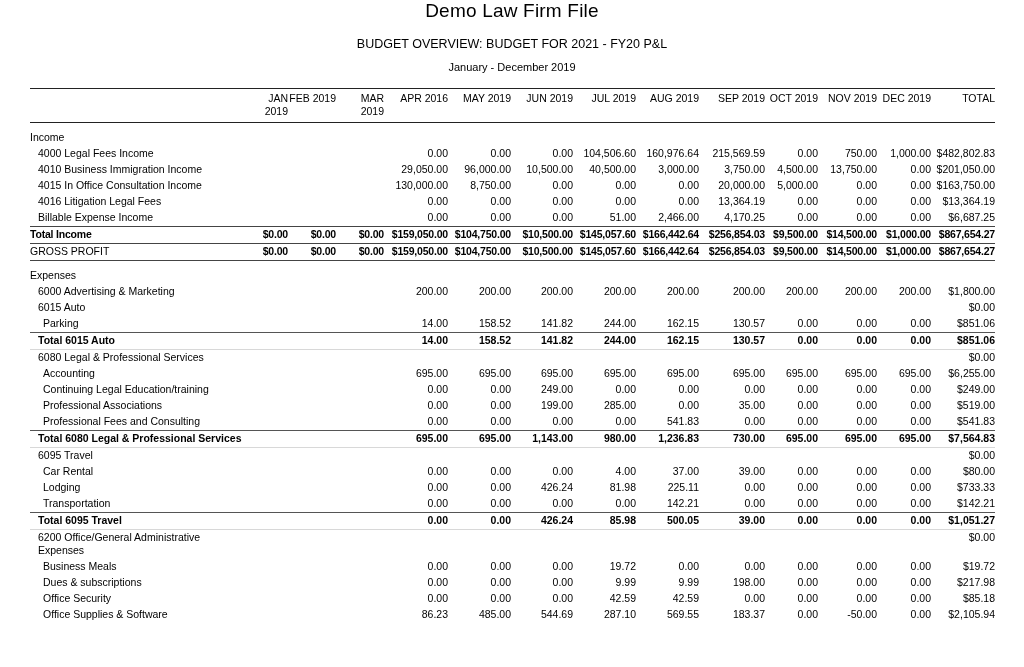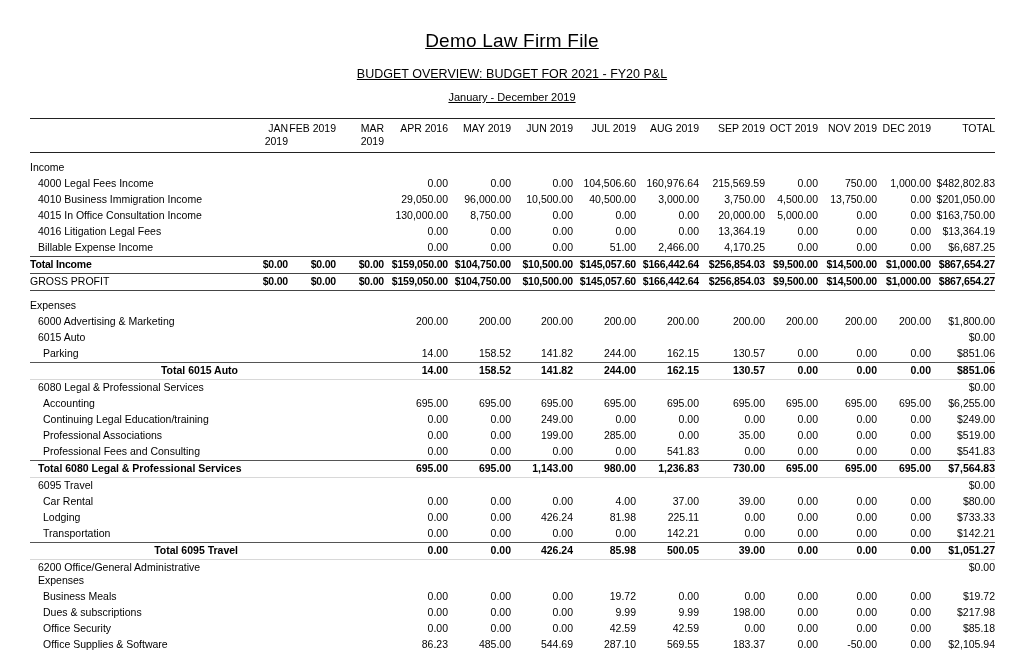--- a/index.html
+++ b/index.html
@@ -14,8 +14,6 @@
   }
   .report-header {
     text-align: center;
-    padding-top: 30px;
-    text-decoration: underline;
   }
   .company-name {
     font-size: 19px;

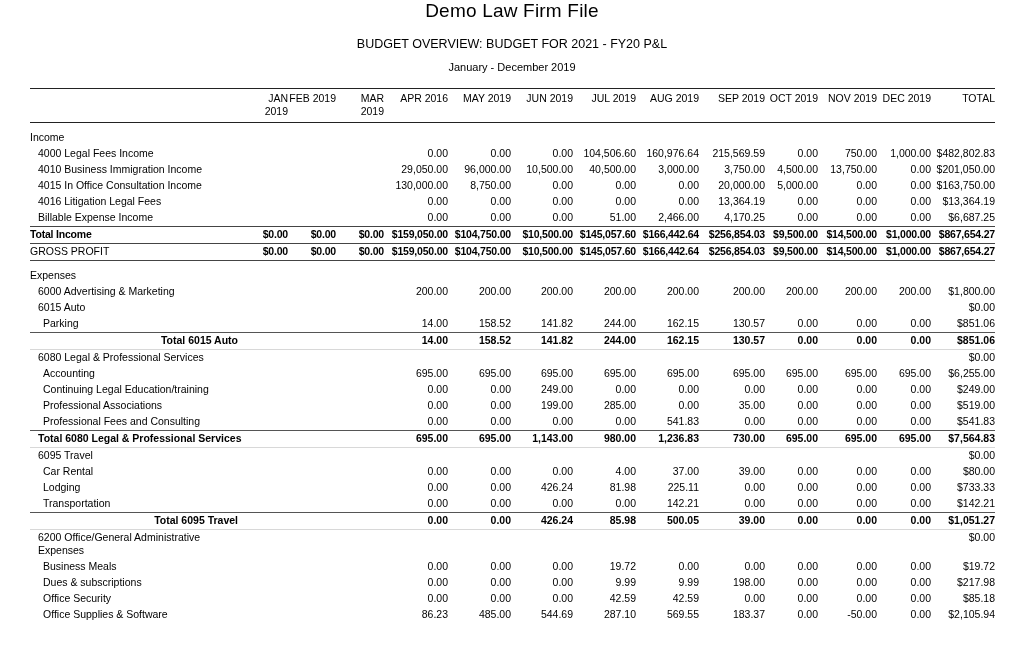--- a/index.html
+++ b/index.html
@@ -89,7 +89,7 @@
   tr.row-total td {
     font-weight: 700;
   }
-  tr.row-total td.label { white-space: nowrap; text-align: right; }
+  tr.row-total td.label { white-space: nowrap; }
   tr.row-total {
     border-top: 1px solid #555;
     border-bottom: 1px solid #d8d8d8;

